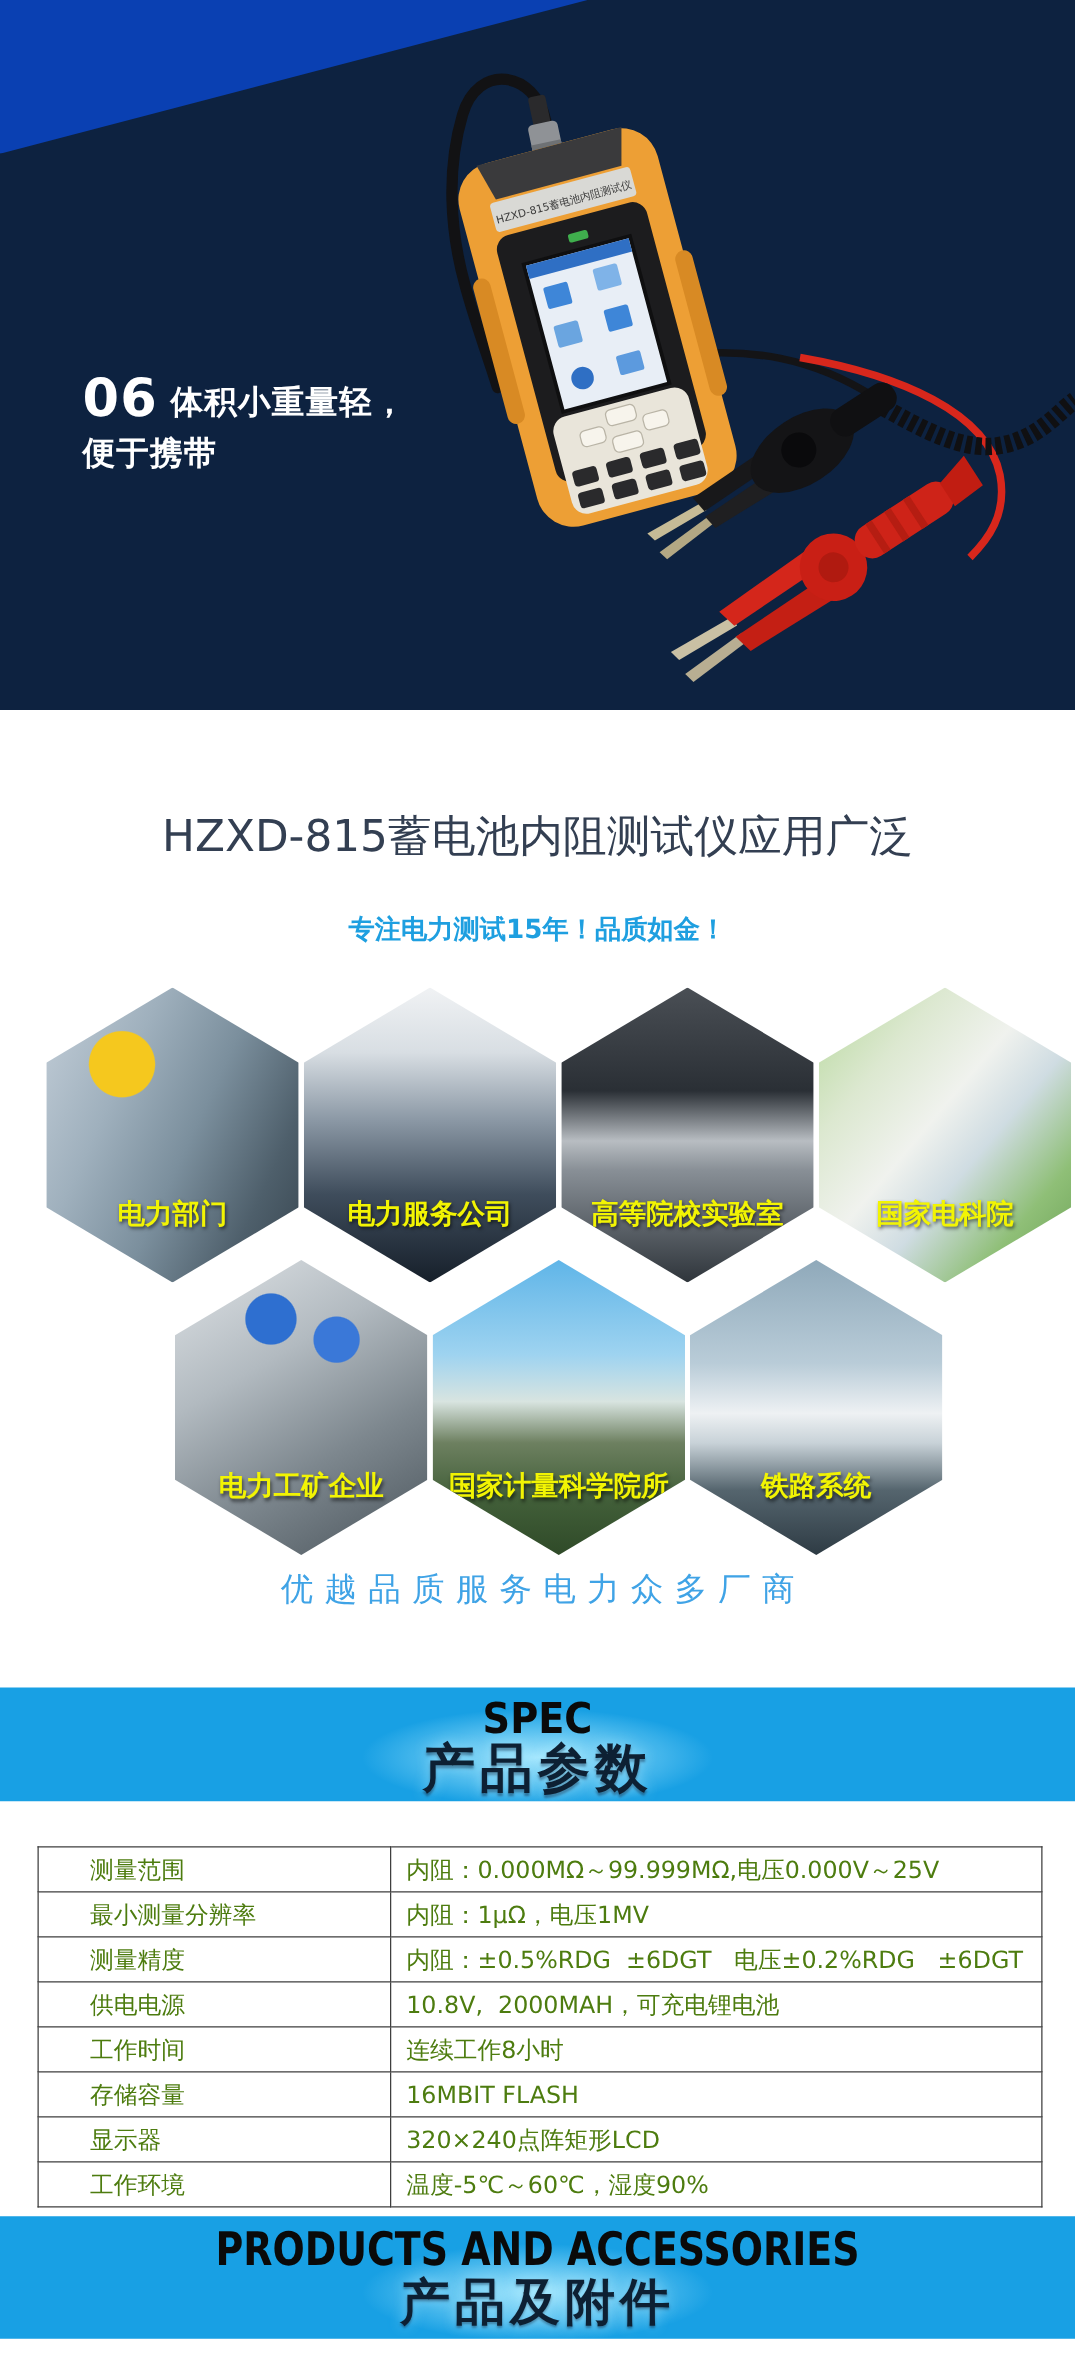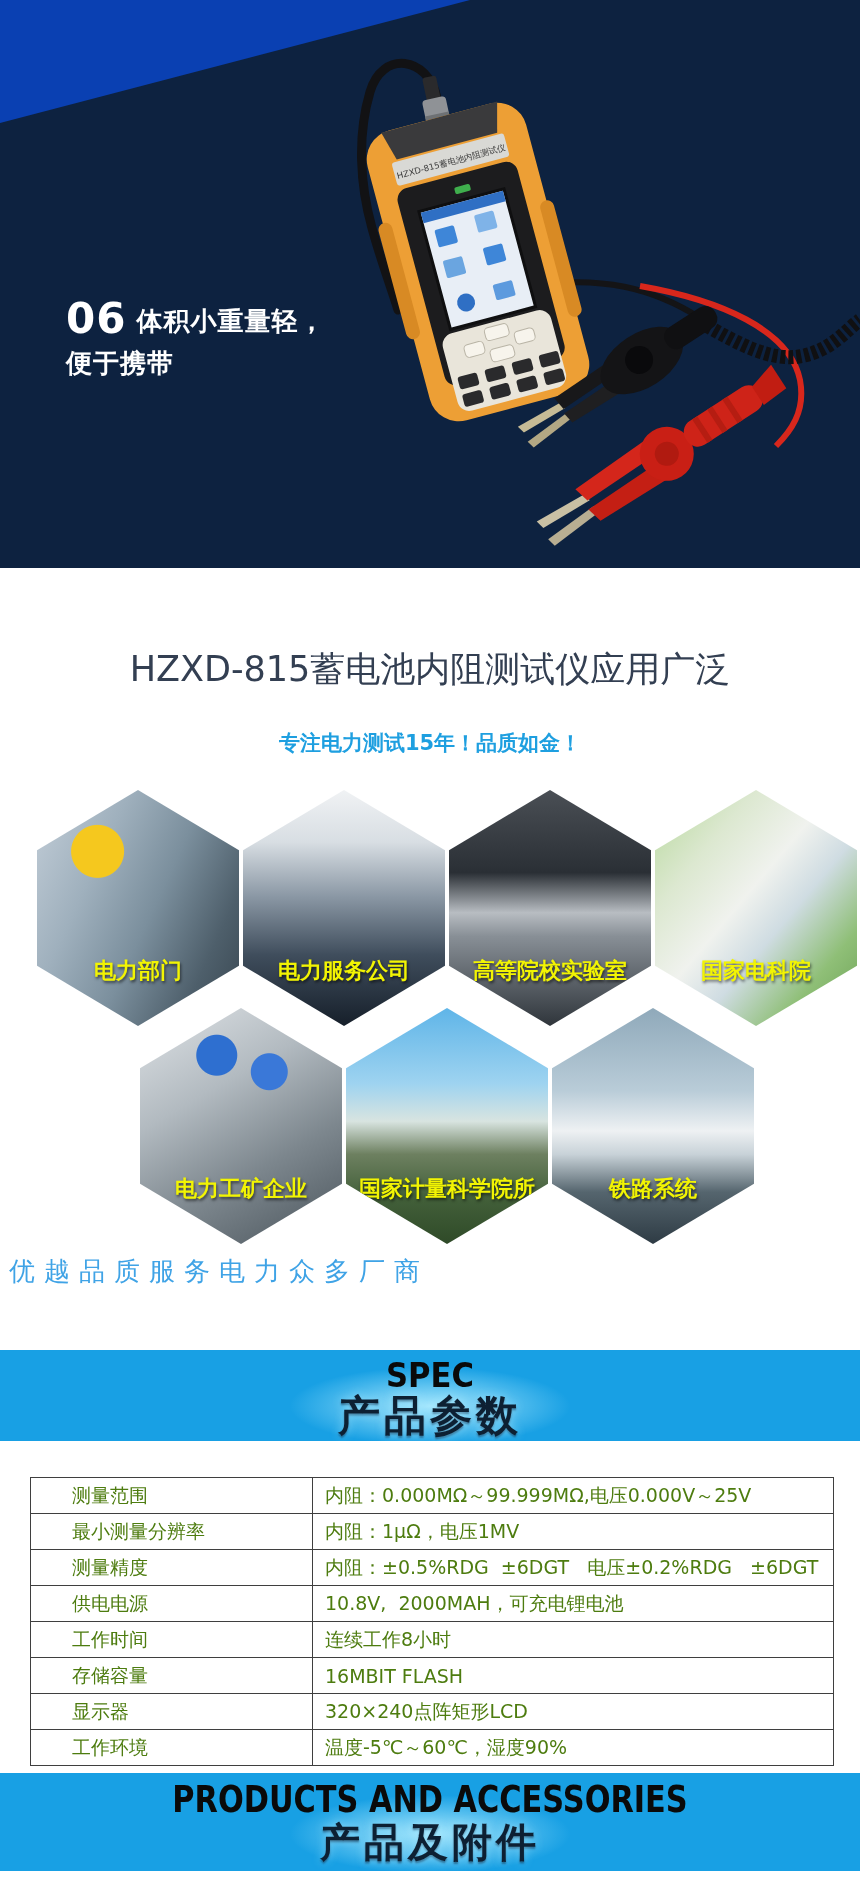--- a/index.html
+++ b/index.html
@@ -41,7 +41,7 @@
   .ph6{background:linear-gradient(180deg,#5fb5e8 0%,#9ed3f0 32%,#d8e4e0 48%,#6d8060 62%,#43603a 80%,#2f4a28 100%);}
   .ph7{background:linear-gradient(180deg,#8fa9ba 0%,#b9ccd8 35%,#eef1f3 52%,#c8d2d8 62%,#55656e 78%,#2e3b44 100%);}
 
-  .tagline{position:absolute;left:0;top:1254px;width:860px;
+  .tagline{position:absolute;left:0;top:1254px;width:860px;text-align:center;
            font-size:26px;color:#3FA3E6;letter-spacing:9px;text-indent:9px;}
 
   

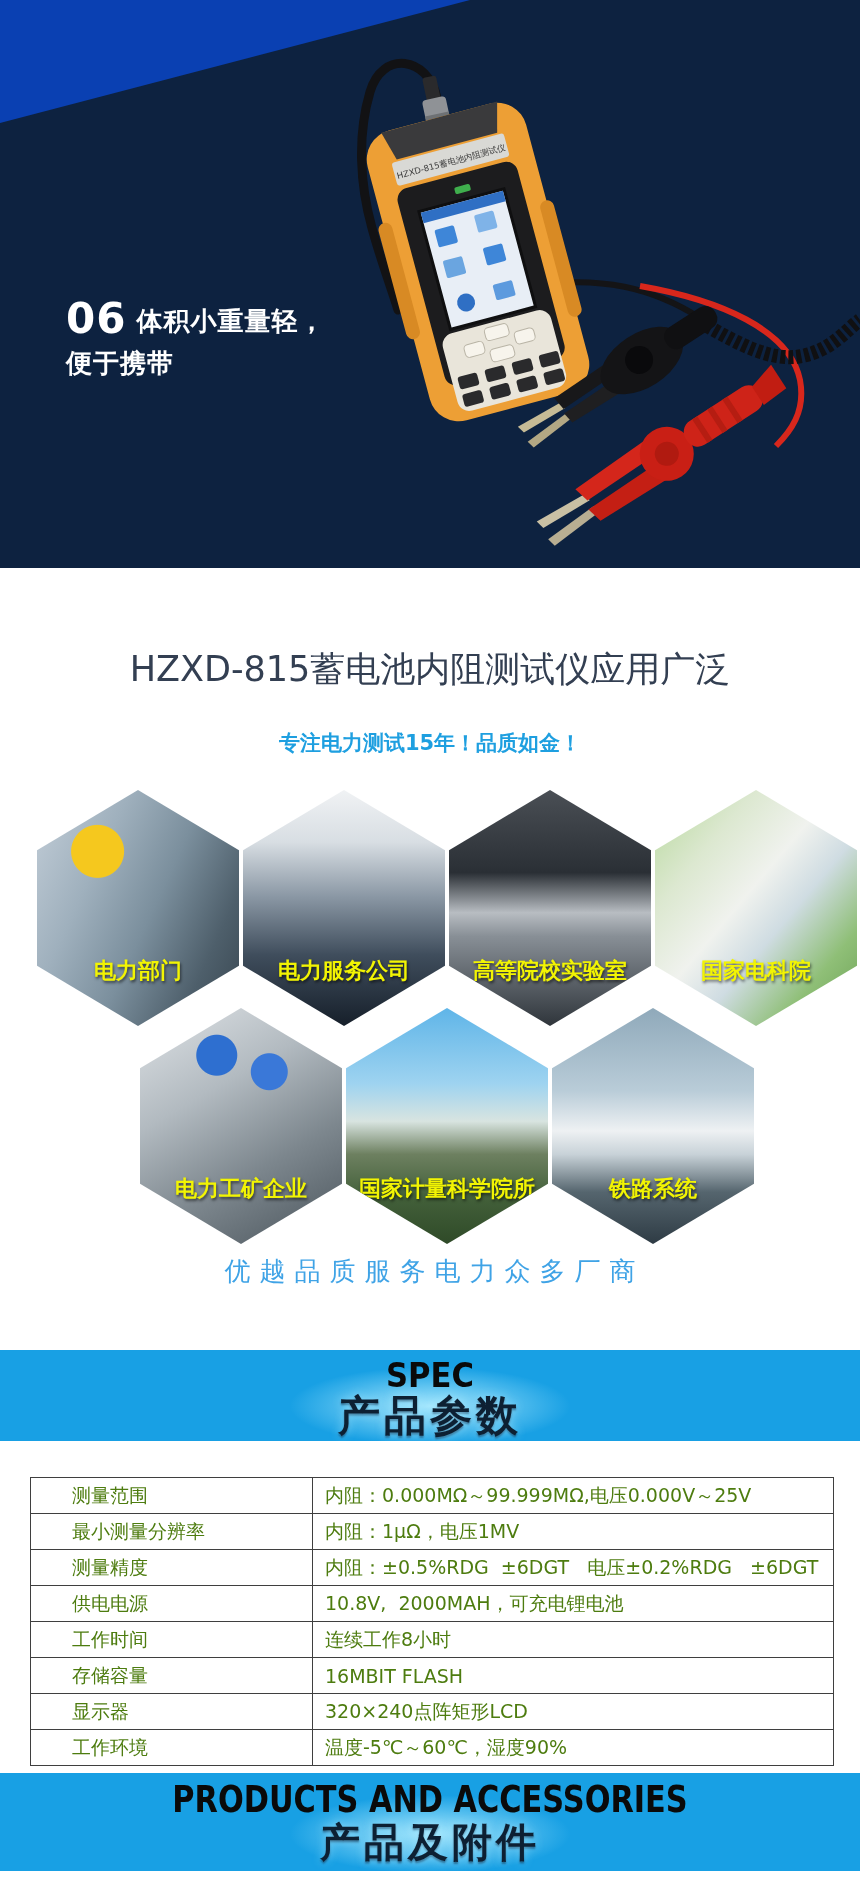--- a/index.html
+++ b/index.html
@@ -56,7 +56,7 @@
   .banner2 .en{font-size:37px;transform:scaleX(0.82);}
   .banner .cn{position:relative;display:block;font-weight:900;font-size:42px;color:#0D2033;
               letter-spacing:4px;line-height:1.05;
-              text-shadow:0 0 10px rgba(160,230,255,0.7),0 2px 2px rgba(0,30,60,0.55);}
+              text-shadow:0 0 10px rgba(160,230,255,0.7),0 2px 2px rgba(0,30,60,0.55);font-family:Liberation Serif, serif;}
   .banner2 .cn{font-size:40px;}
 
   

